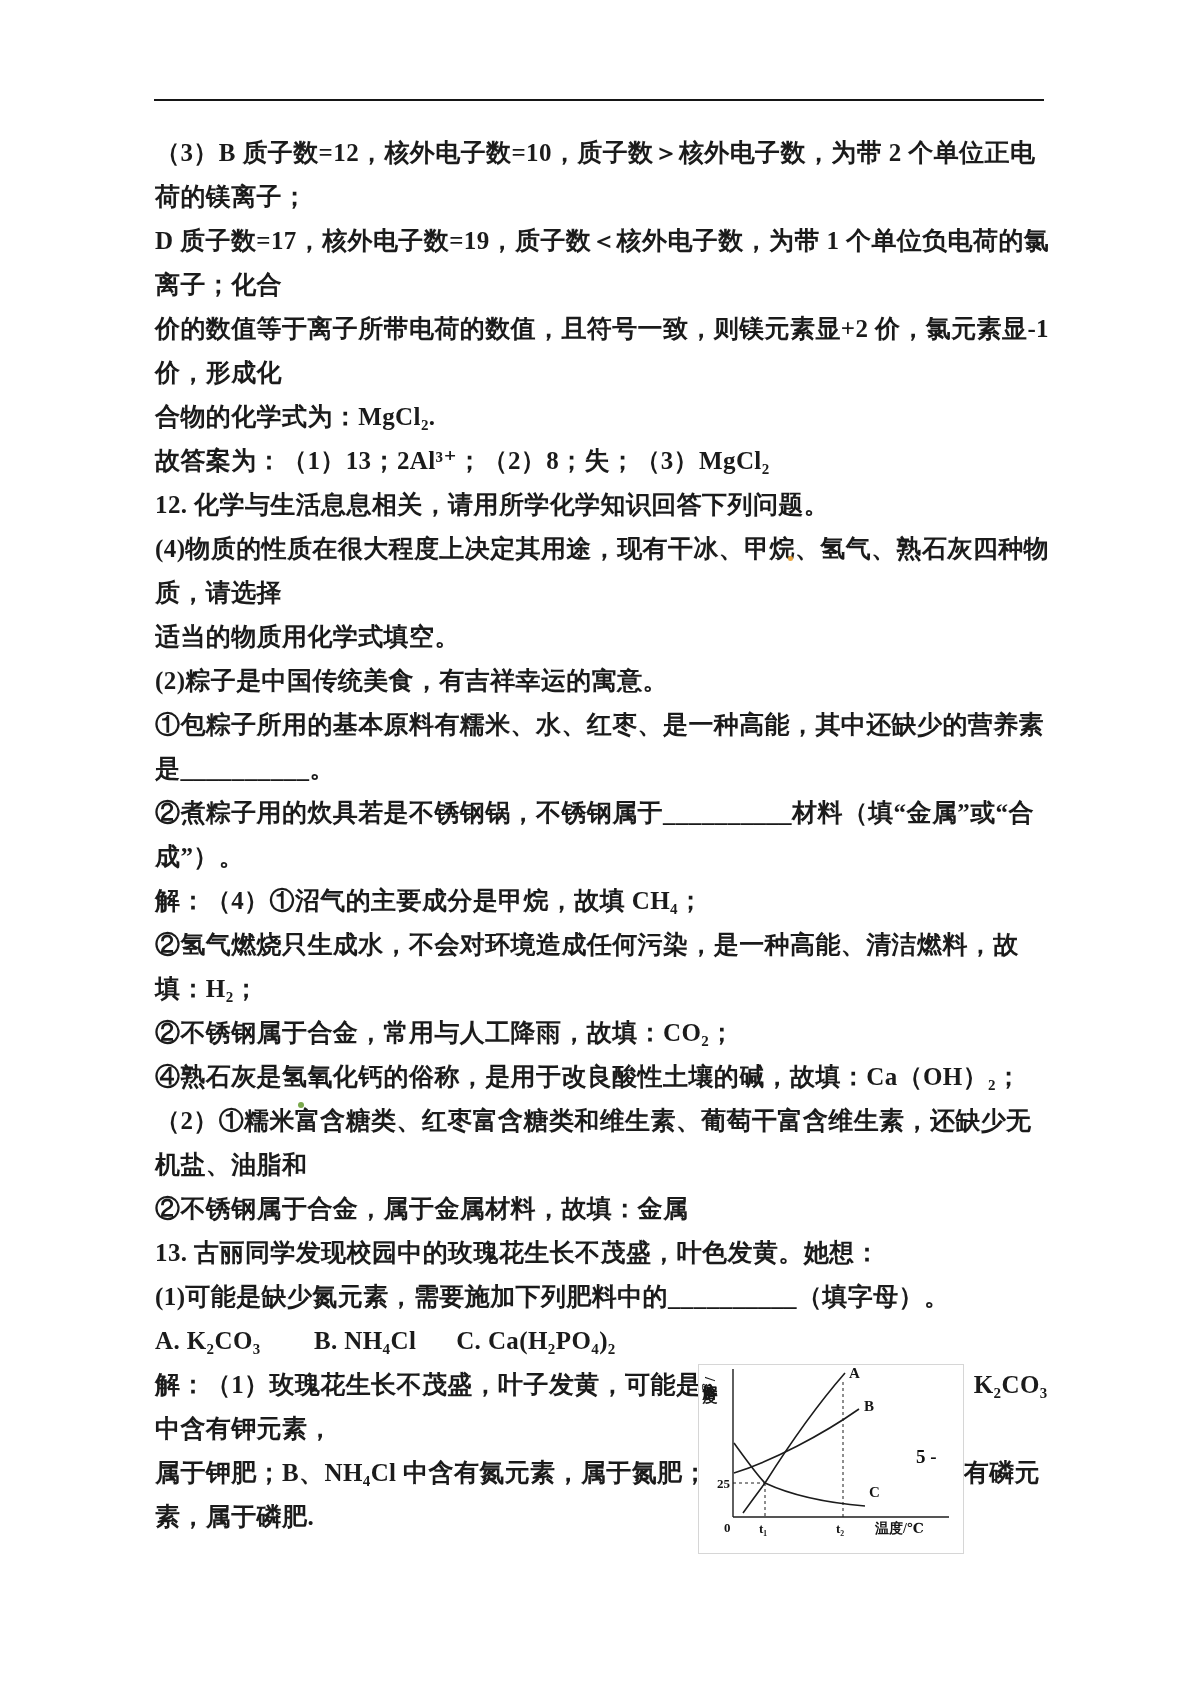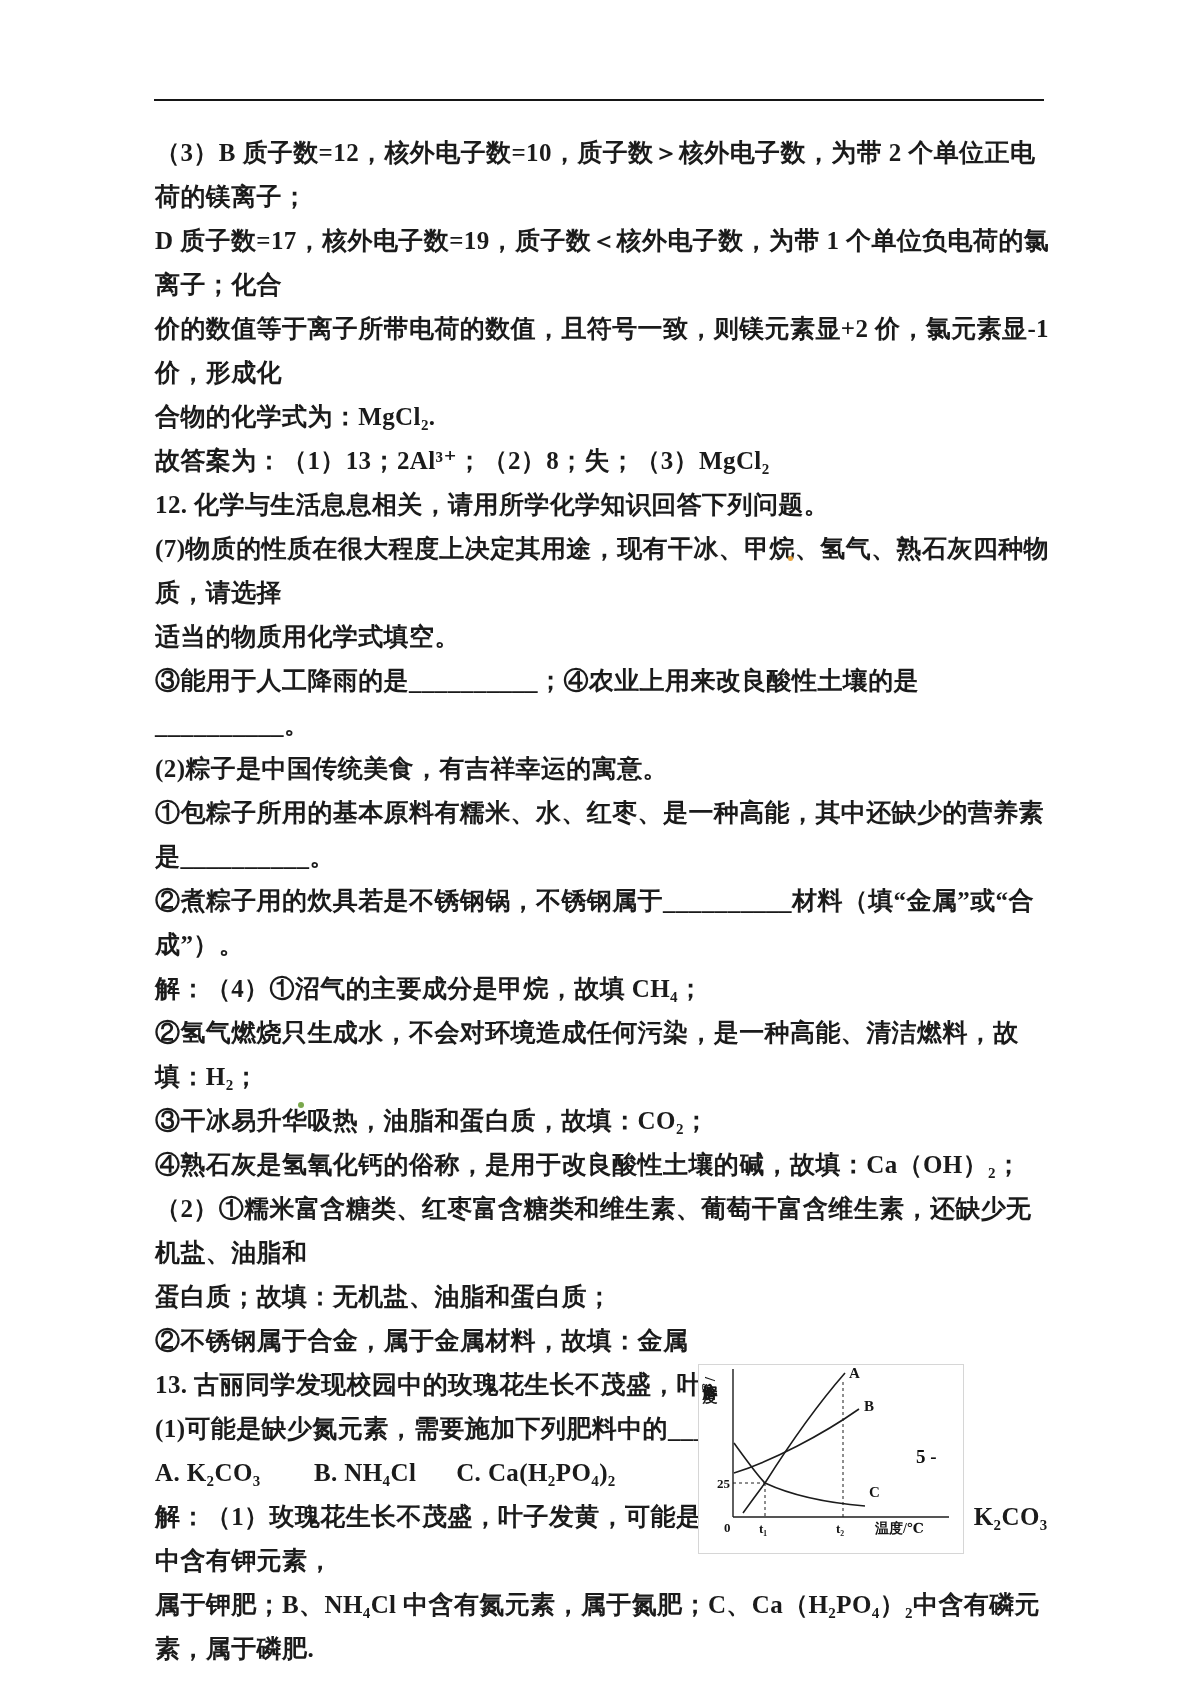--- a/index.html
+++ b/index.html
@@ -41,7 +41,7 @@
     <div class="ln">合物的化学式为：MgCl₂.</div>
     <div class="ln">故答案为：（1）13；2Al³⁺；（2）8；失；（3）MgCl₂</div>
     <div class="ln">12. 化学与生活息息相关，请用所学化学知识回答下列问题。</div>
-    <div class="ln">(7)物质的性质在很大程度上决定其用途，现有干冰、甲烷、氢气、熟石灰四种物质，请选择</div>
+    <div class="ln">(4)物质的性质在很大程度上决定其用途，现有干冰、甲烷、氢气、熟石灰四种物质，请选择</div>
     <div class="ln">适当的物质用化学式填空。</div>
     <div class="ln">③能用于人工降雨的是__________；④农业上用来改良酸性土壤的是__________。</div>
     <div class="ln">(2)粽子是中国传统美食，有吉祥幸运的寓意。</div>

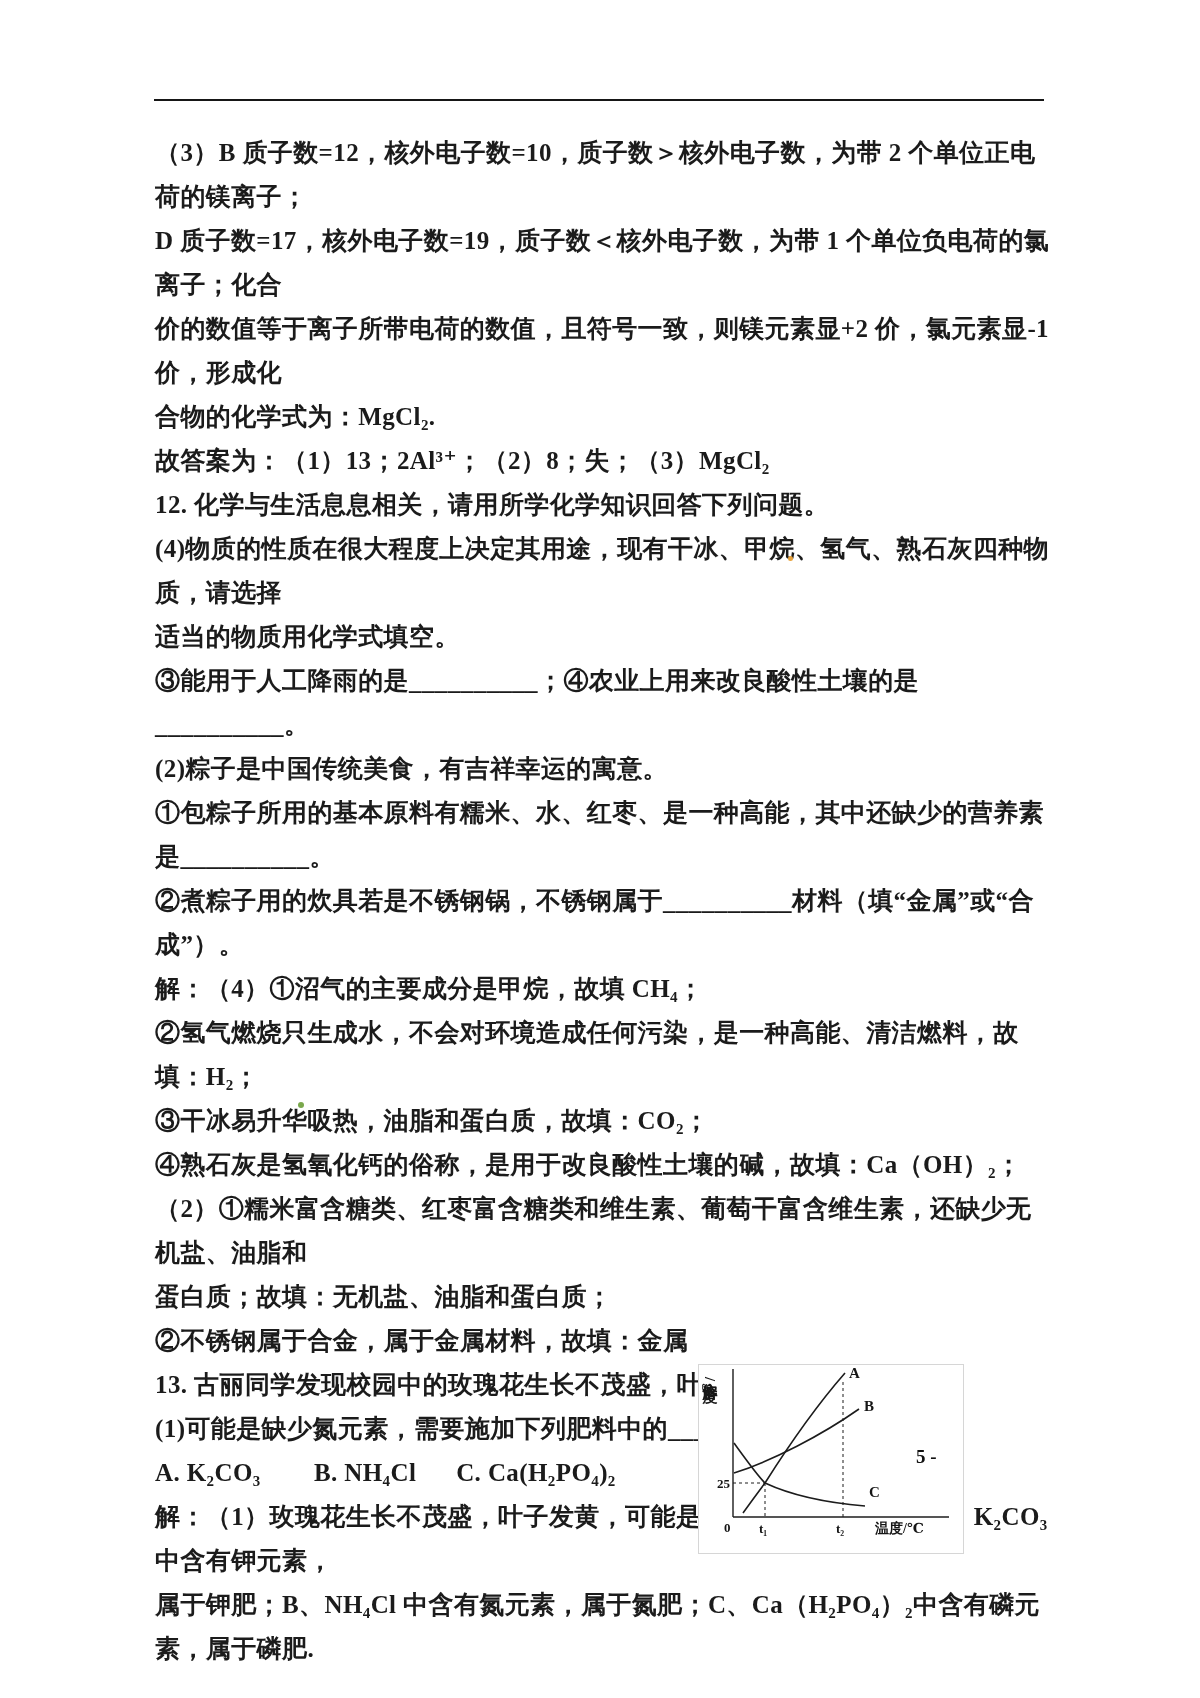--- a/index.html
+++ b/index.html
@@ -43,7 +43,6 @@
     <div class="ln">12. 化学与生活息息相关，请用所学化学知识回答下列问题。</div>
     <div class="ln">(4)物质的性质在很大程度上决定其用途，现有干冰、甲烷、氢气、熟石灰四种物质，请选择</div>
     <div class="ln">适当的物质用化学式填空。</div>
-    <div class="ln">③能用于人工降雨的是__________；④农业上用来改良酸性土壤的是__________。</div>
     <div class="ln">(2)粽子是中国传统美食，有吉祥幸运的寓意。</div>
     <div class="ln">①包粽子所用的基本原料有糯米、水、红枣、是一种高能，其中还缺少的营养素是__________。</div>
     <div class="ln">②煮粽子用的炊具若是不锈钢锅，不锈钢属于__________材料（填“金属”或“合成”）。</div>

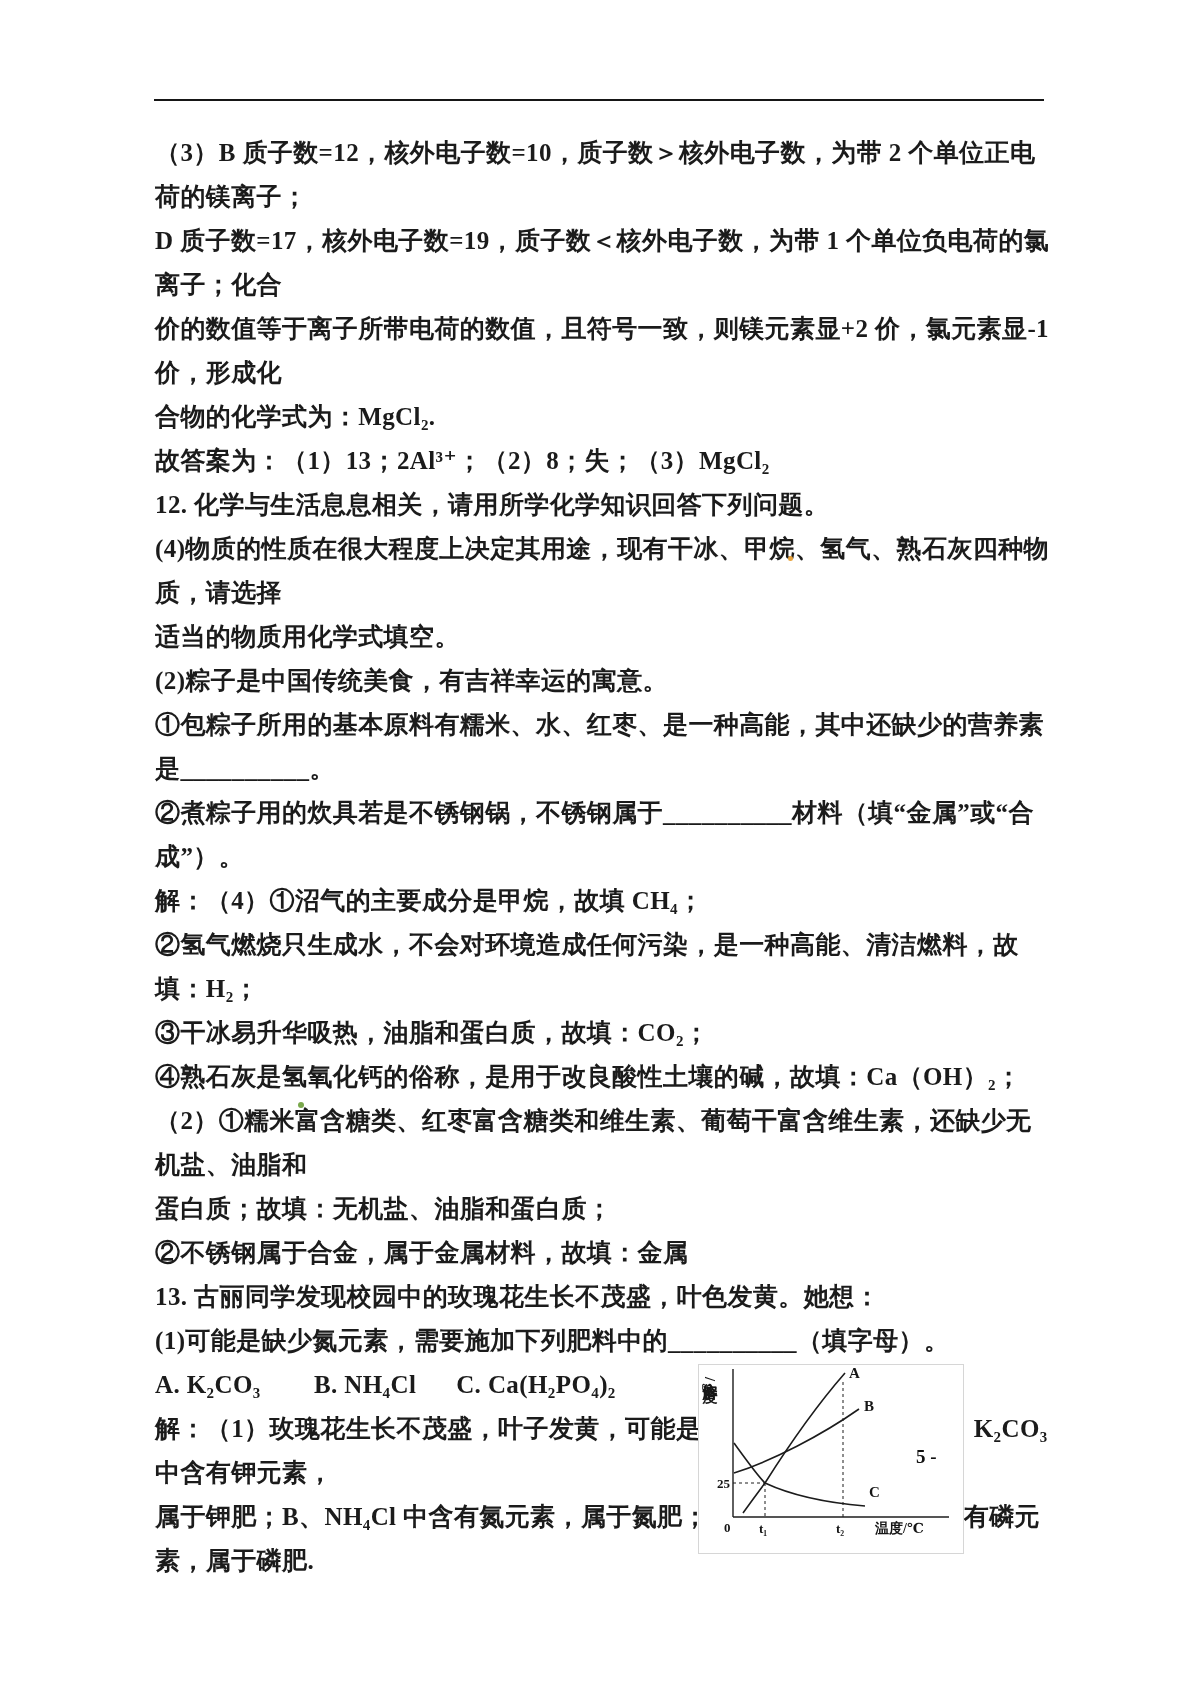--- a/index.html
+++ b/index.html
@@ -48,7 +48,7 @@
     <div class="ln">②煮粽子用的炊具若是不锈钢锅，不锈钢属于__________材料（填“金属”或“合成”）。</div>
     <div class="ln">解：（4）①沼气的主要成分是甲烷，故填 CH₄；</div>
     <div class="ln">②氢气燃烧只生成水，不会对环境造成任何污染，是一种高能、清洁燃料，故填：H₂；</div>
-    <div class="ln">③干冰易升华吸热，油脂和蛋白质，故填：CO₂；</div>
+    <div class="ln">②不锈钢属于合金，常用与人工降雨，故填：CO₂；</div>
     <div class="ln">④熟石灰是氢氧化钙的俗称，是用于改良酸性土壤的碱，故填：Ca（OH）₂；</div>
     <div class="ln">（2）①糯米富含糖类、红枣富含糖类和维生素、葡萄干富含维生素，还缺少无机盐、油脂和</div>
     <div class="ln">蛋白质；故填：无机盐、油脂和蛋白质；</div>

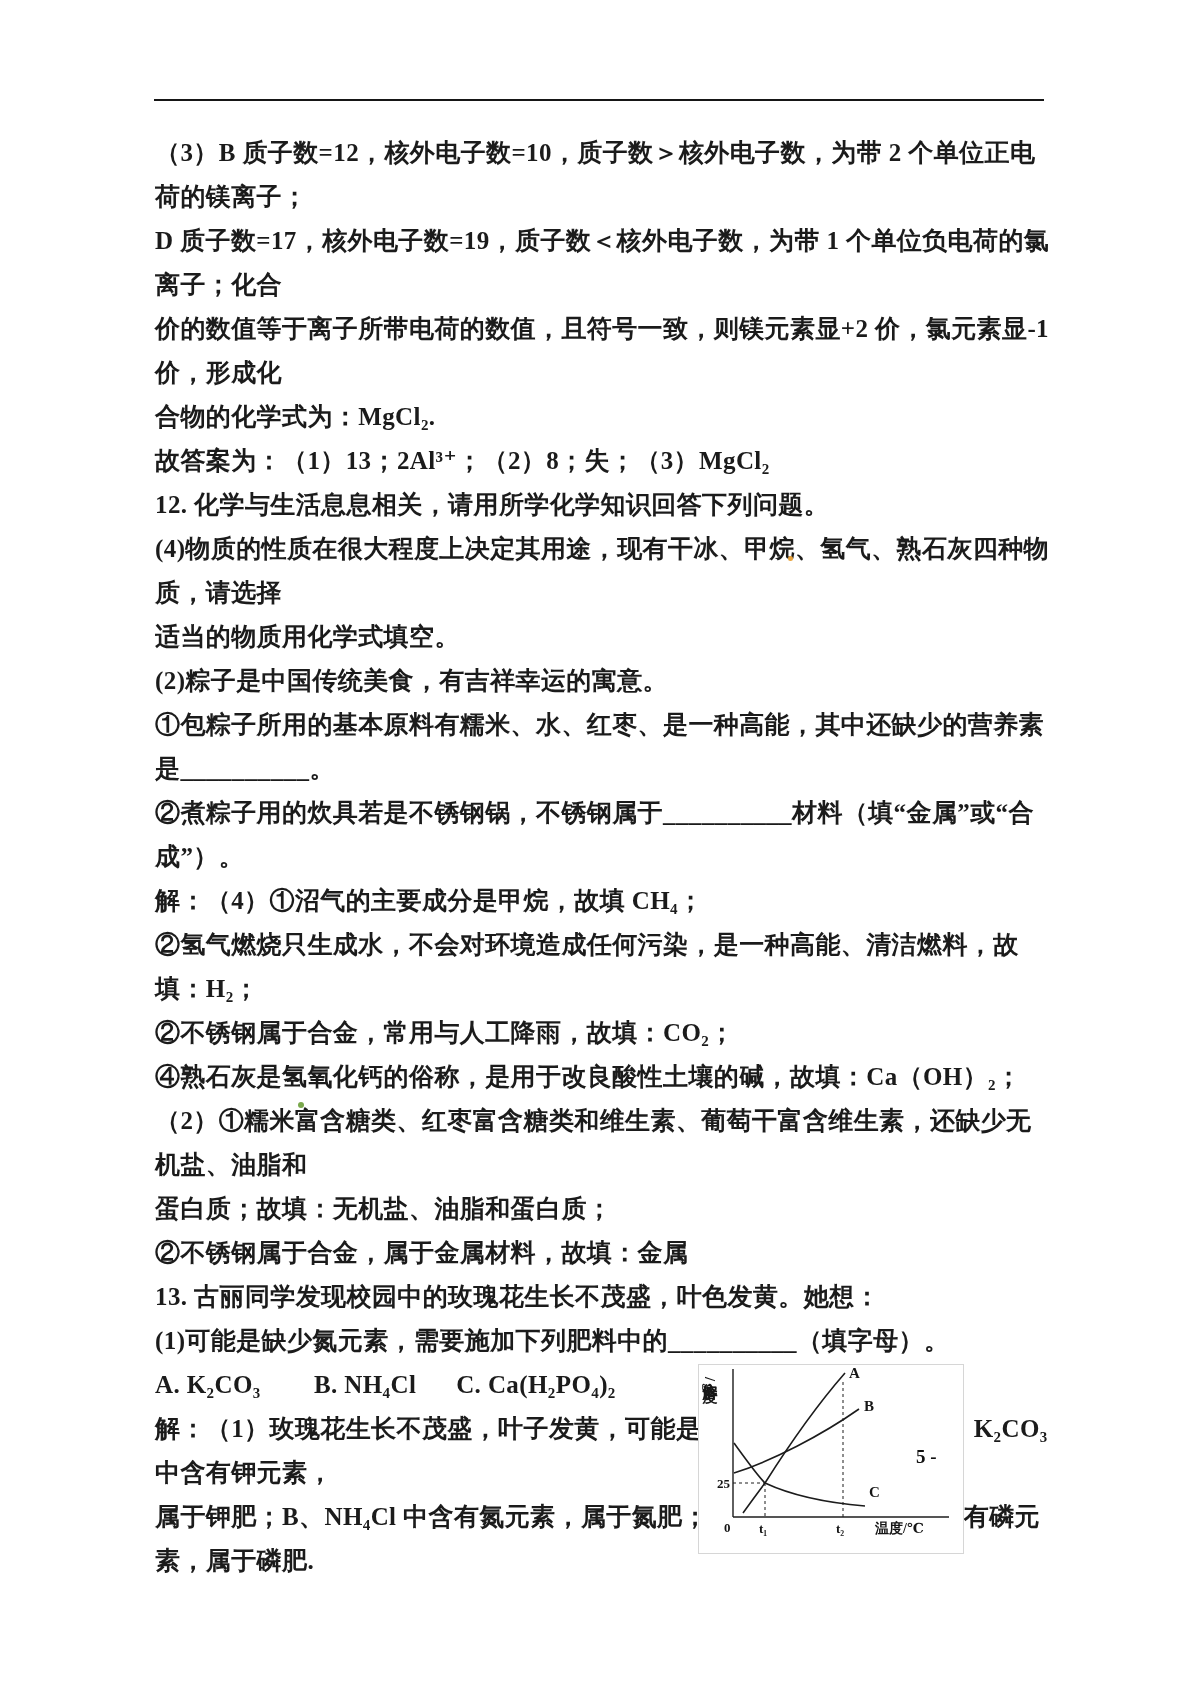--- a/index.html
+++ b/index.html
@@ -51,7 +51,6 @@
     <div class="ln">②不锈钢属于合金，常用与人工降雨，故填：CO₂；</div>
     <div class="ln">④熟石灰是氢氧化钙的俗称，是用于改良酸性土壤的碱，故填：Ca（OH）₂；</div>
     <div class="ln">（2）①糯米富含糖类、红枣富含糖类和维生素、葡萄干富含维生素，还缺少无机盐、油脂和</div>
-    <div class="ln">蛋白质；故填：无机盐、油脂和蛋白质；</div>
     <div class="ln">②不锈钢属于合金，属于金属材料，故填：金属</div>
     <div class="ln">13. 古丽同学发现校园中的玫瑰花生长不茂盛，叶色发黄。她想：</div>
     <div class="ln">(1)可能是缺少氮元素，需要施加下列肥料中的__________（填字母）。</div>

